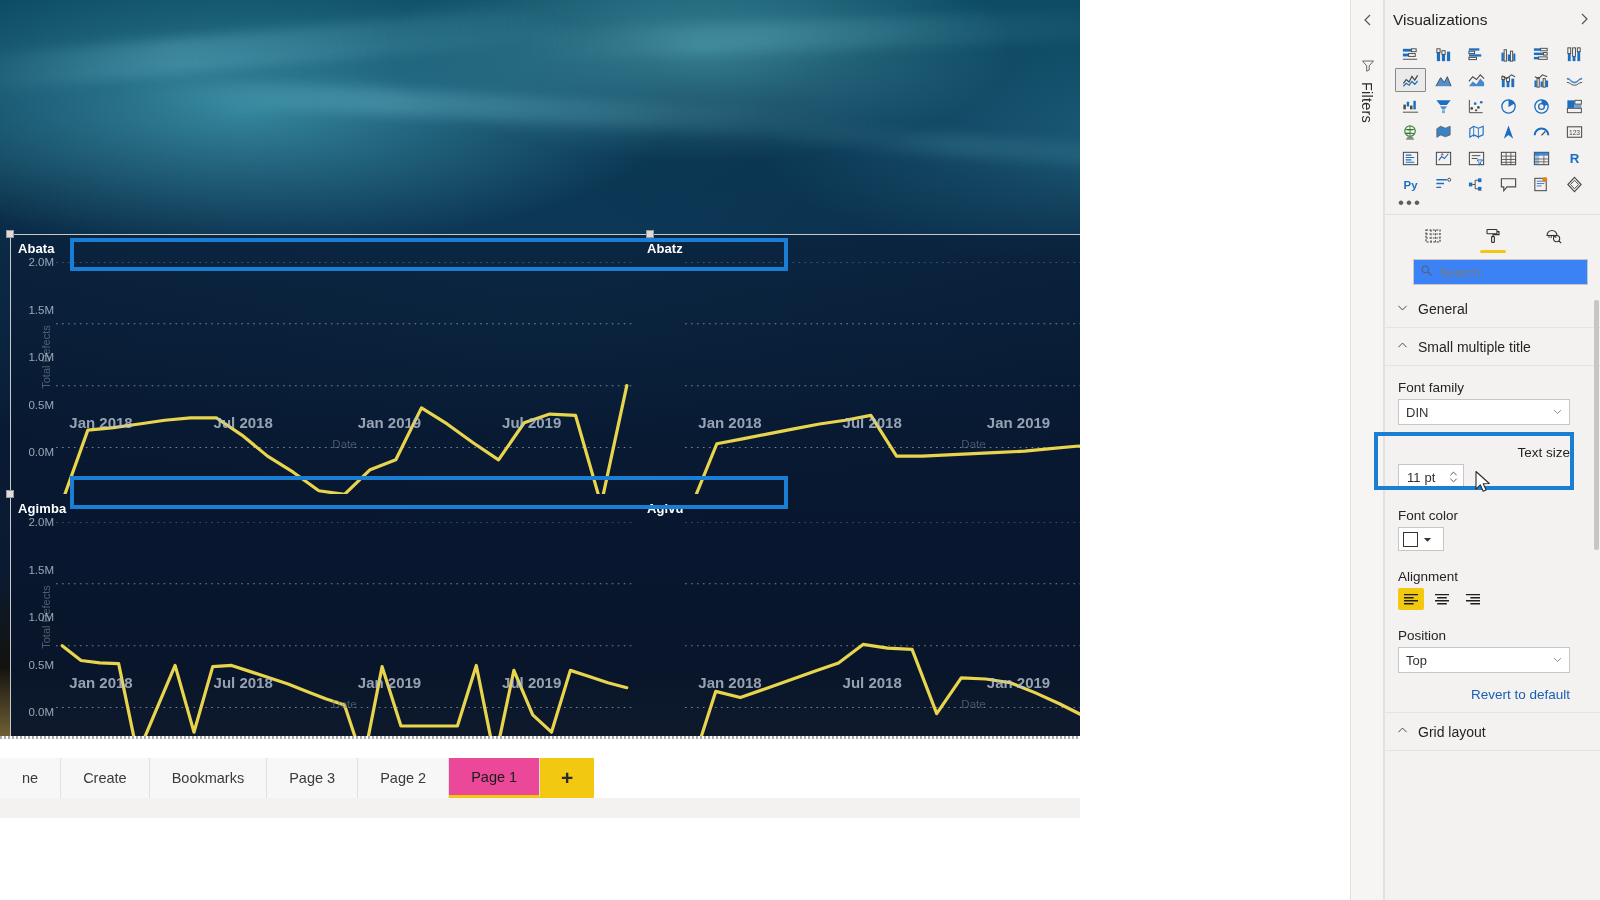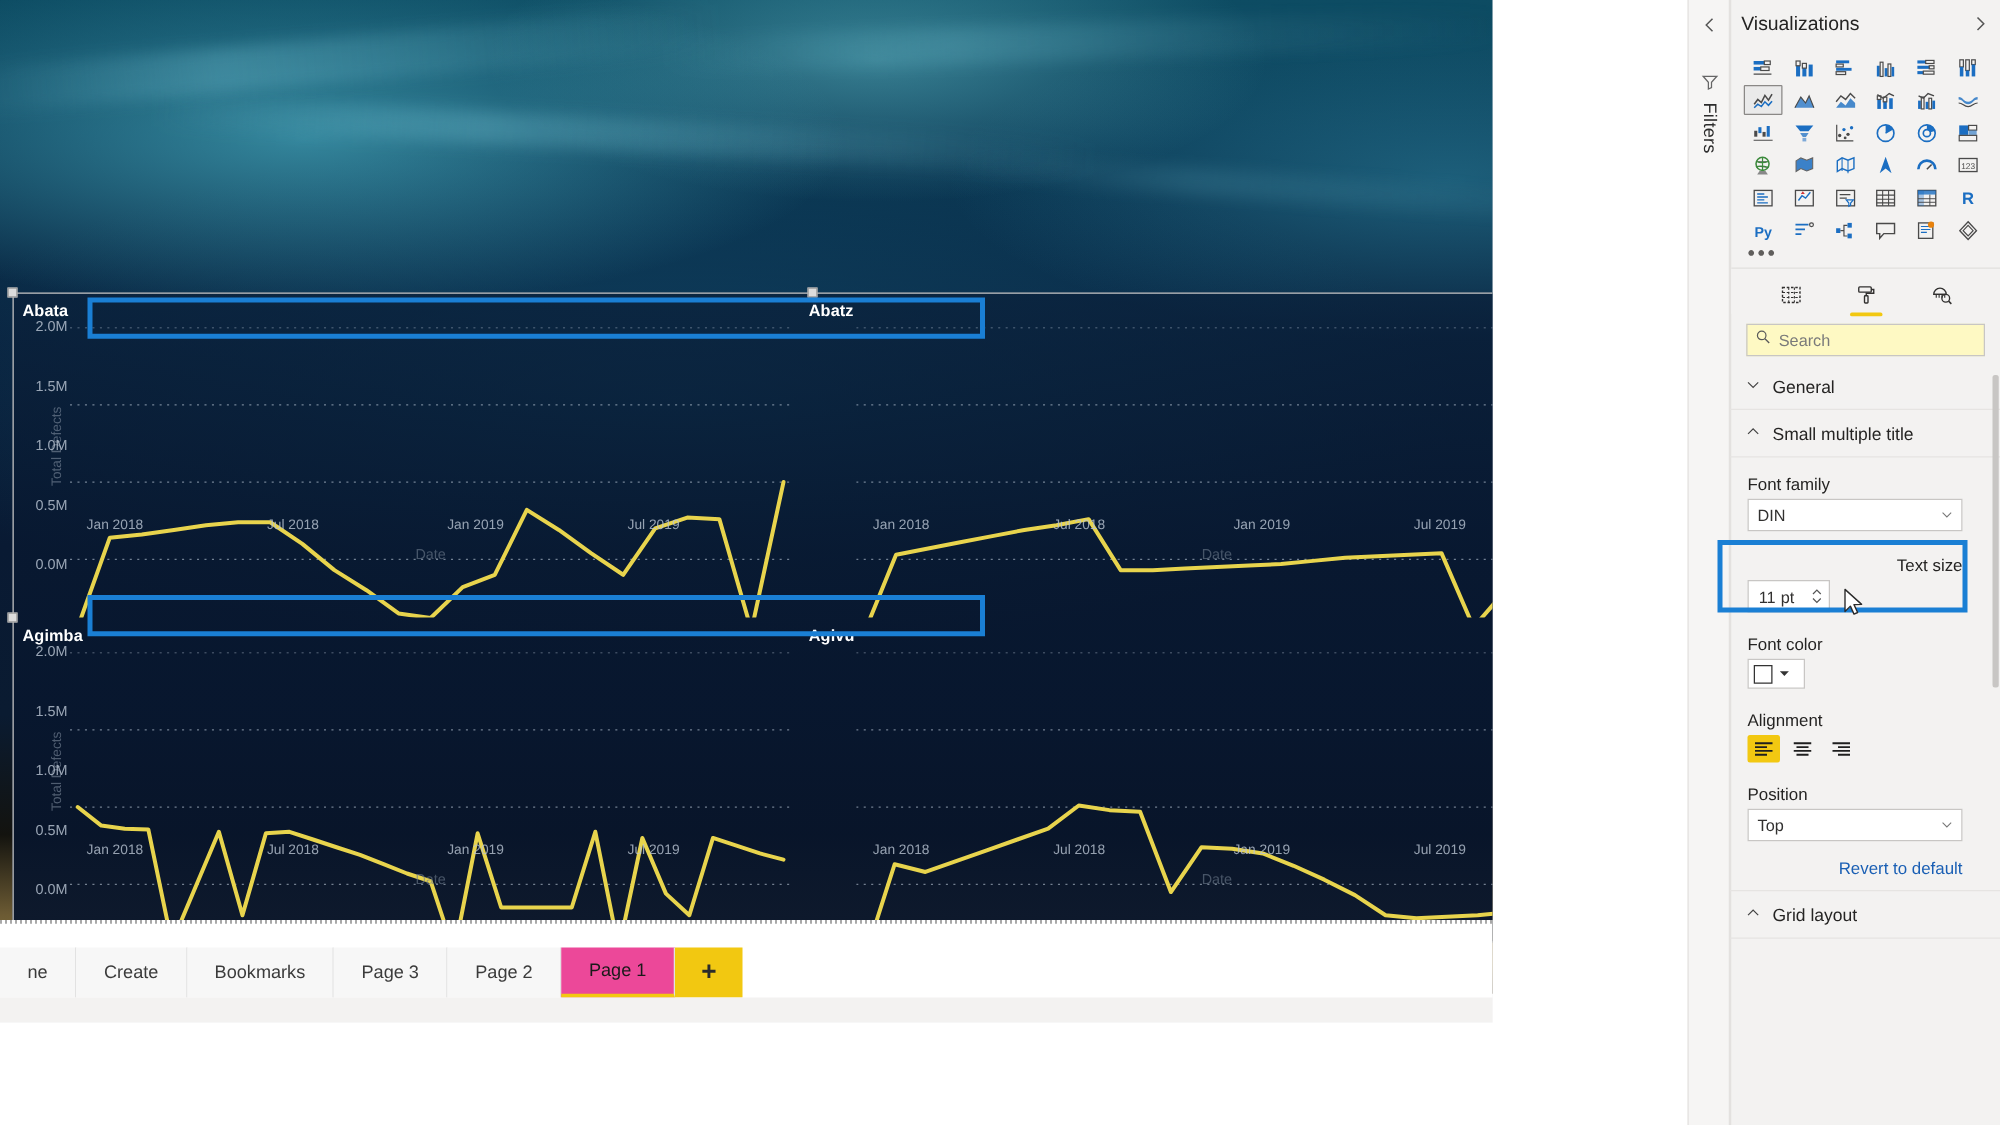--- a/index.html
+++ b/index.html
@@ -13,7 +13,7 @@
 
   
   .report-area {
-    position: absolute; left: 0; top: 0; width: 1194px; height: 818px;
+    position: absolute; left: 0; top: 0; width: 1080px; height: 818px;
     background: #efefef;
     overflow: hidden;
   }

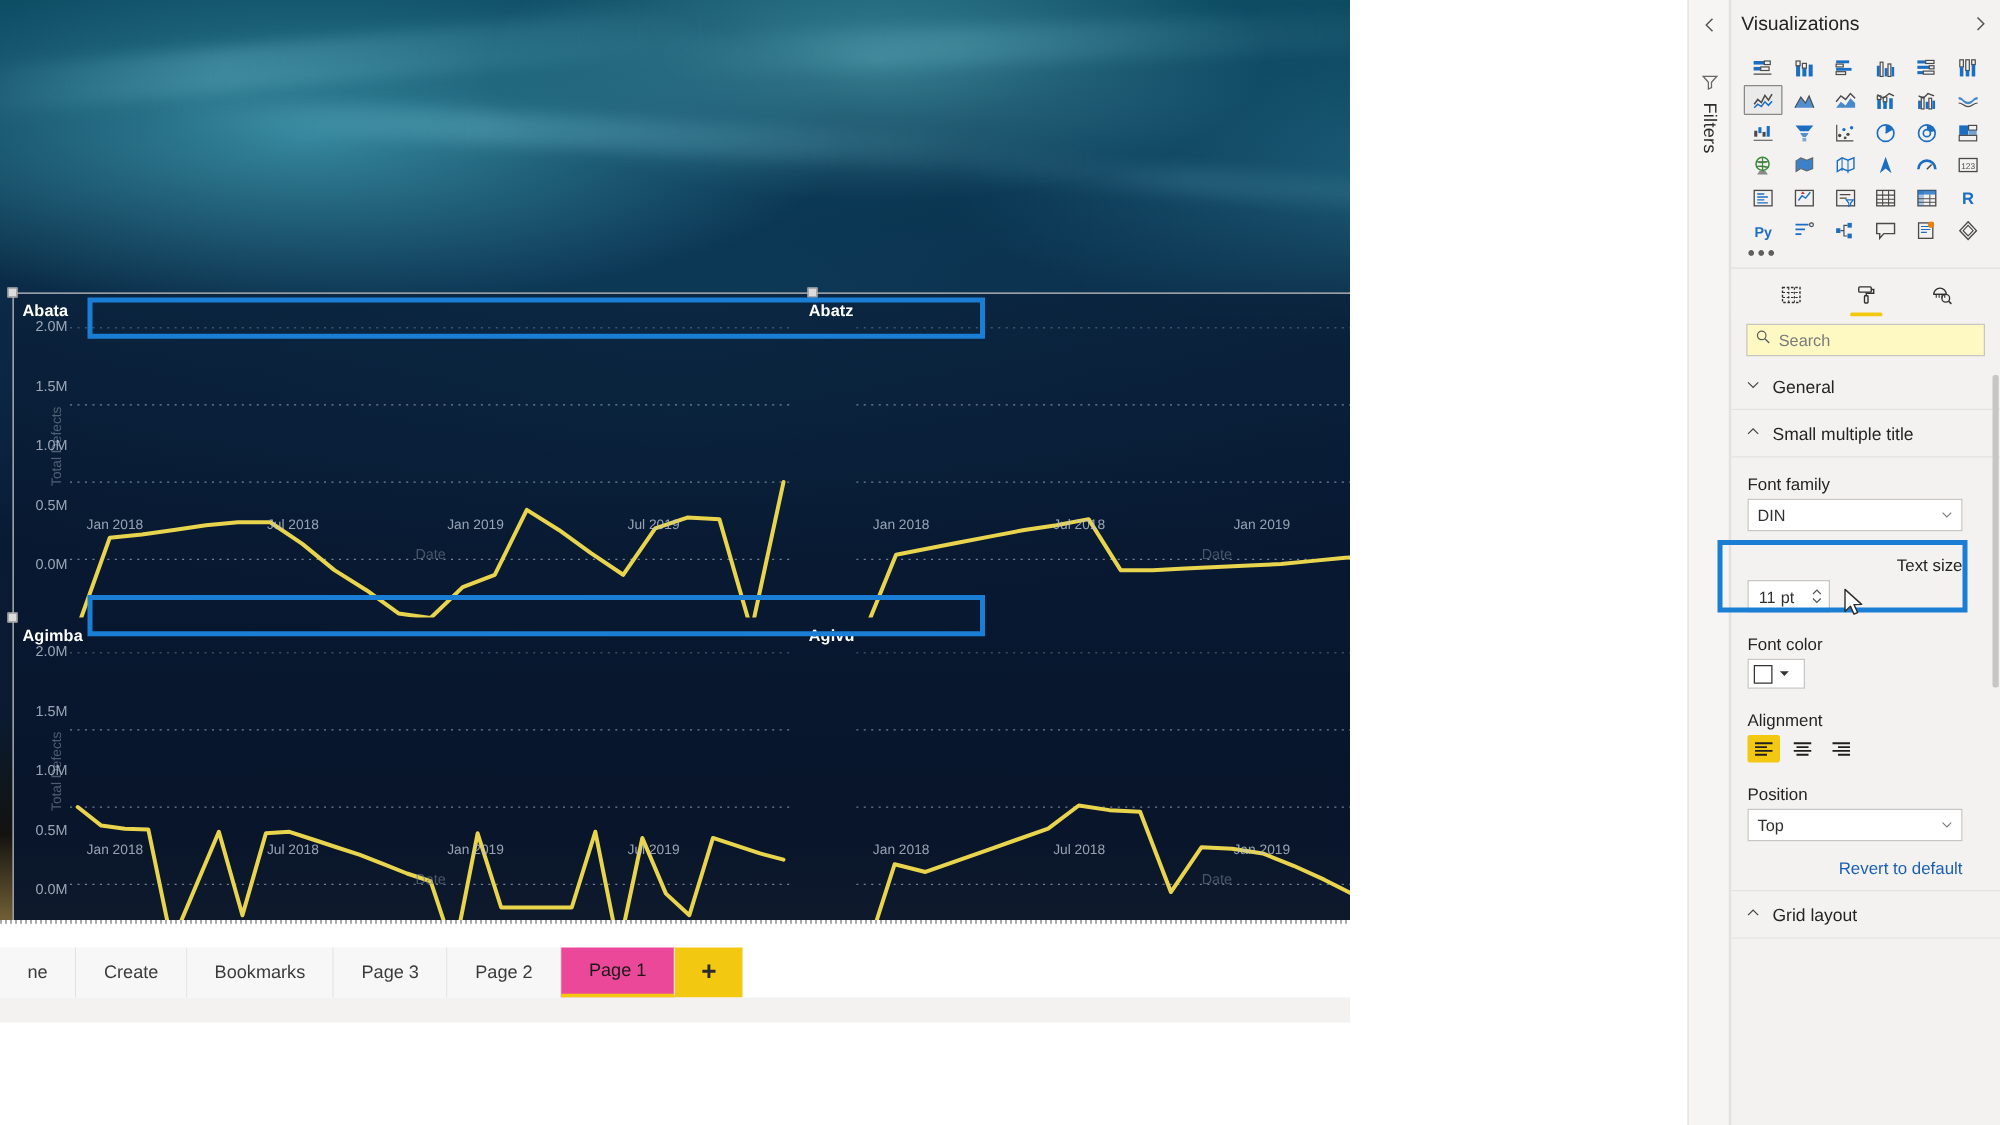--- a/index.html
+++ b/index.html
@@ -231,7 +231,7 @@
     height: 3px; background: #f2c811; border-radius: 2px;
   }
   .search-box {
-    margin: 8px 12px 0 12px; height: 26px; background: #fef9c3;
+    margin: 8px 12px 0 28px; height: 26px; background: #3b82f6;
     border: 1px solid #c8c6c4; display: flex; align-items: center; gap: 6px;
     padding: 0 6px;
   }

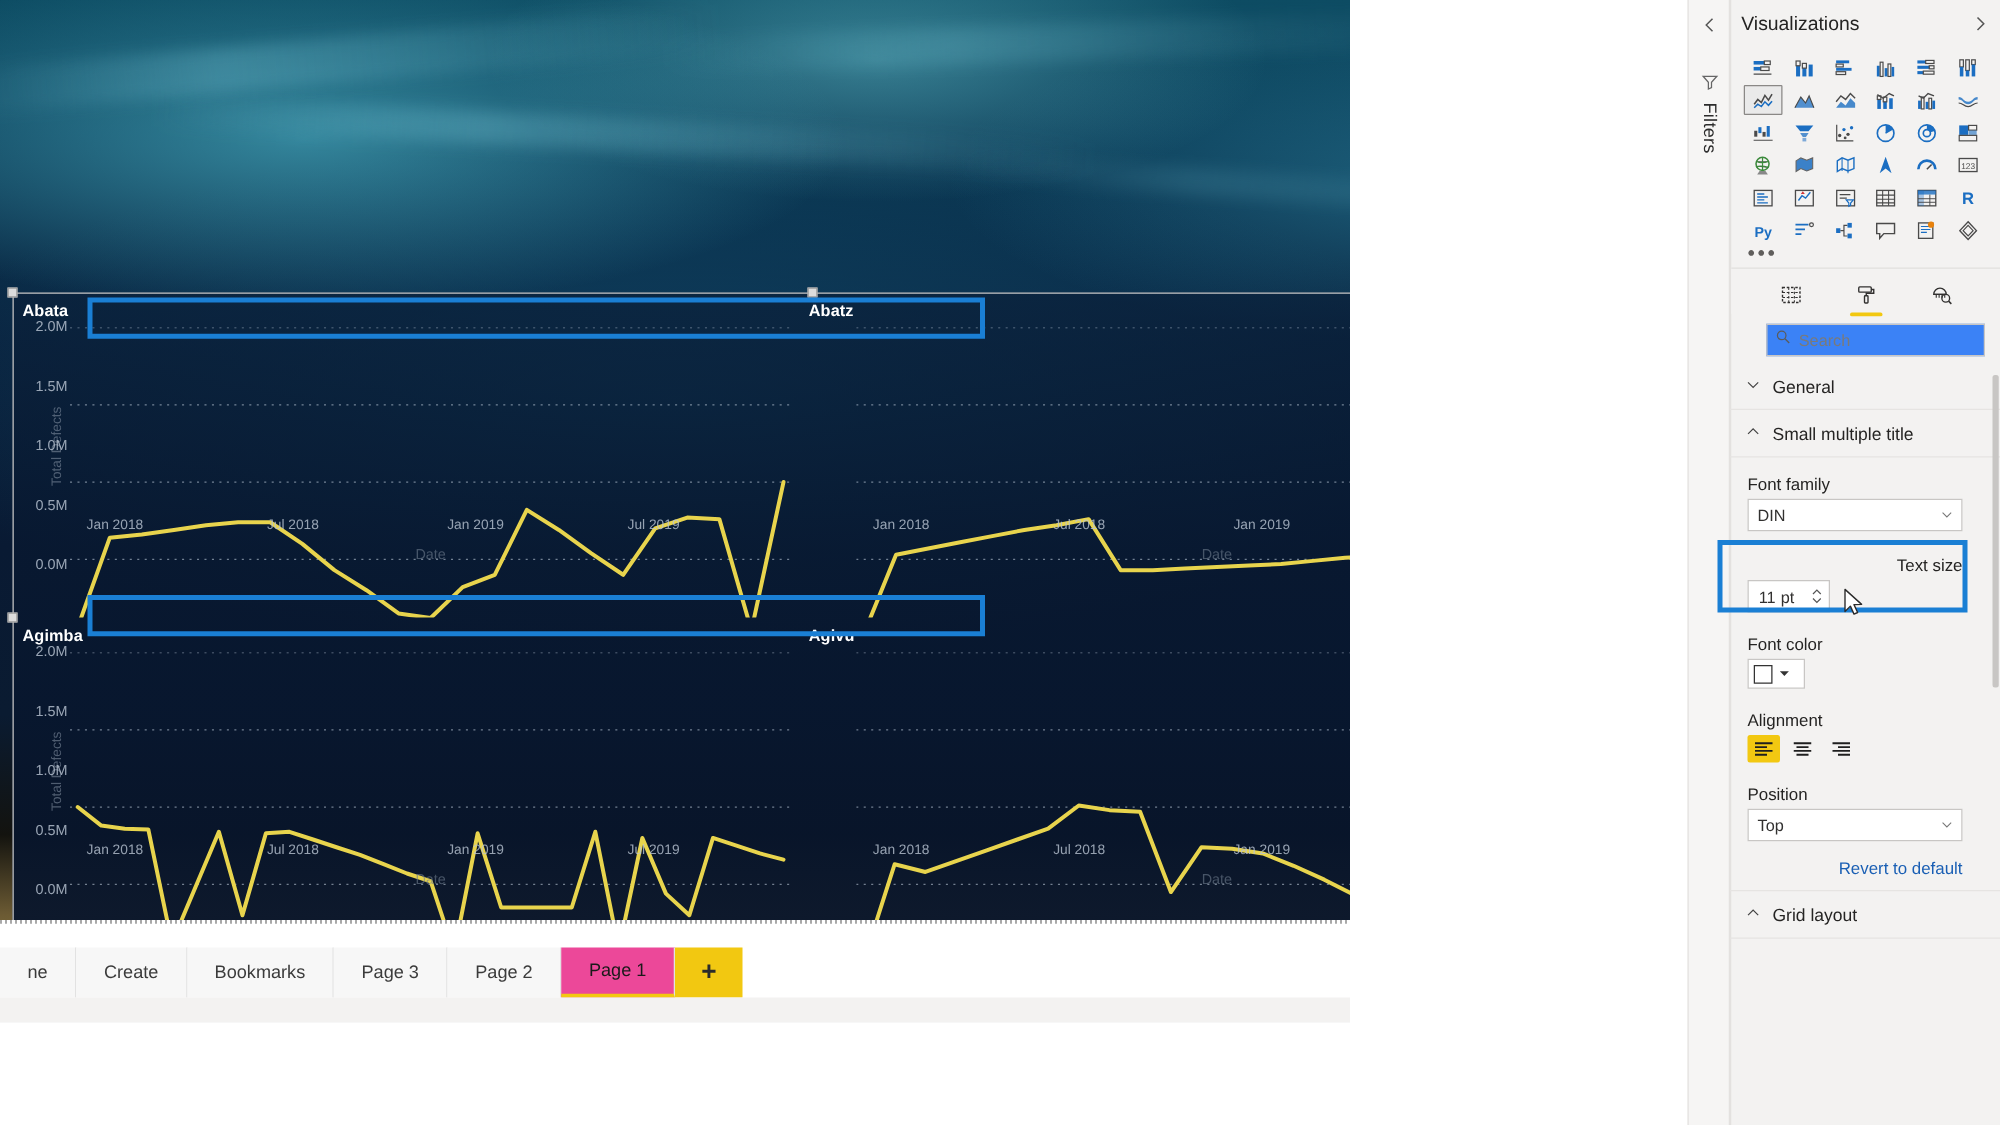--- a/index.html
+++ b/index.html
@@ -113,9 +113,10 @@
     position: absolute; left: 46px; right: 6px; bottom: 20px; height: 18px;
   }
   .x-tick-lbl {
-    position: absolute; color: #b9c4d2; font-size: 11px; opacity: 0.80;
+    position: absolute; color: #b9c4d2; font-size: 15px; opacity: 0.80;
     transform: translateX(-4px); white-space: nowrap;
     font-family: "Liberation Sans", sans-serif;
+    font-weight: bold;
   }
   .x-axis-title {
     position: absolute; left: 46px; right: 6px; bottom: 2px;

